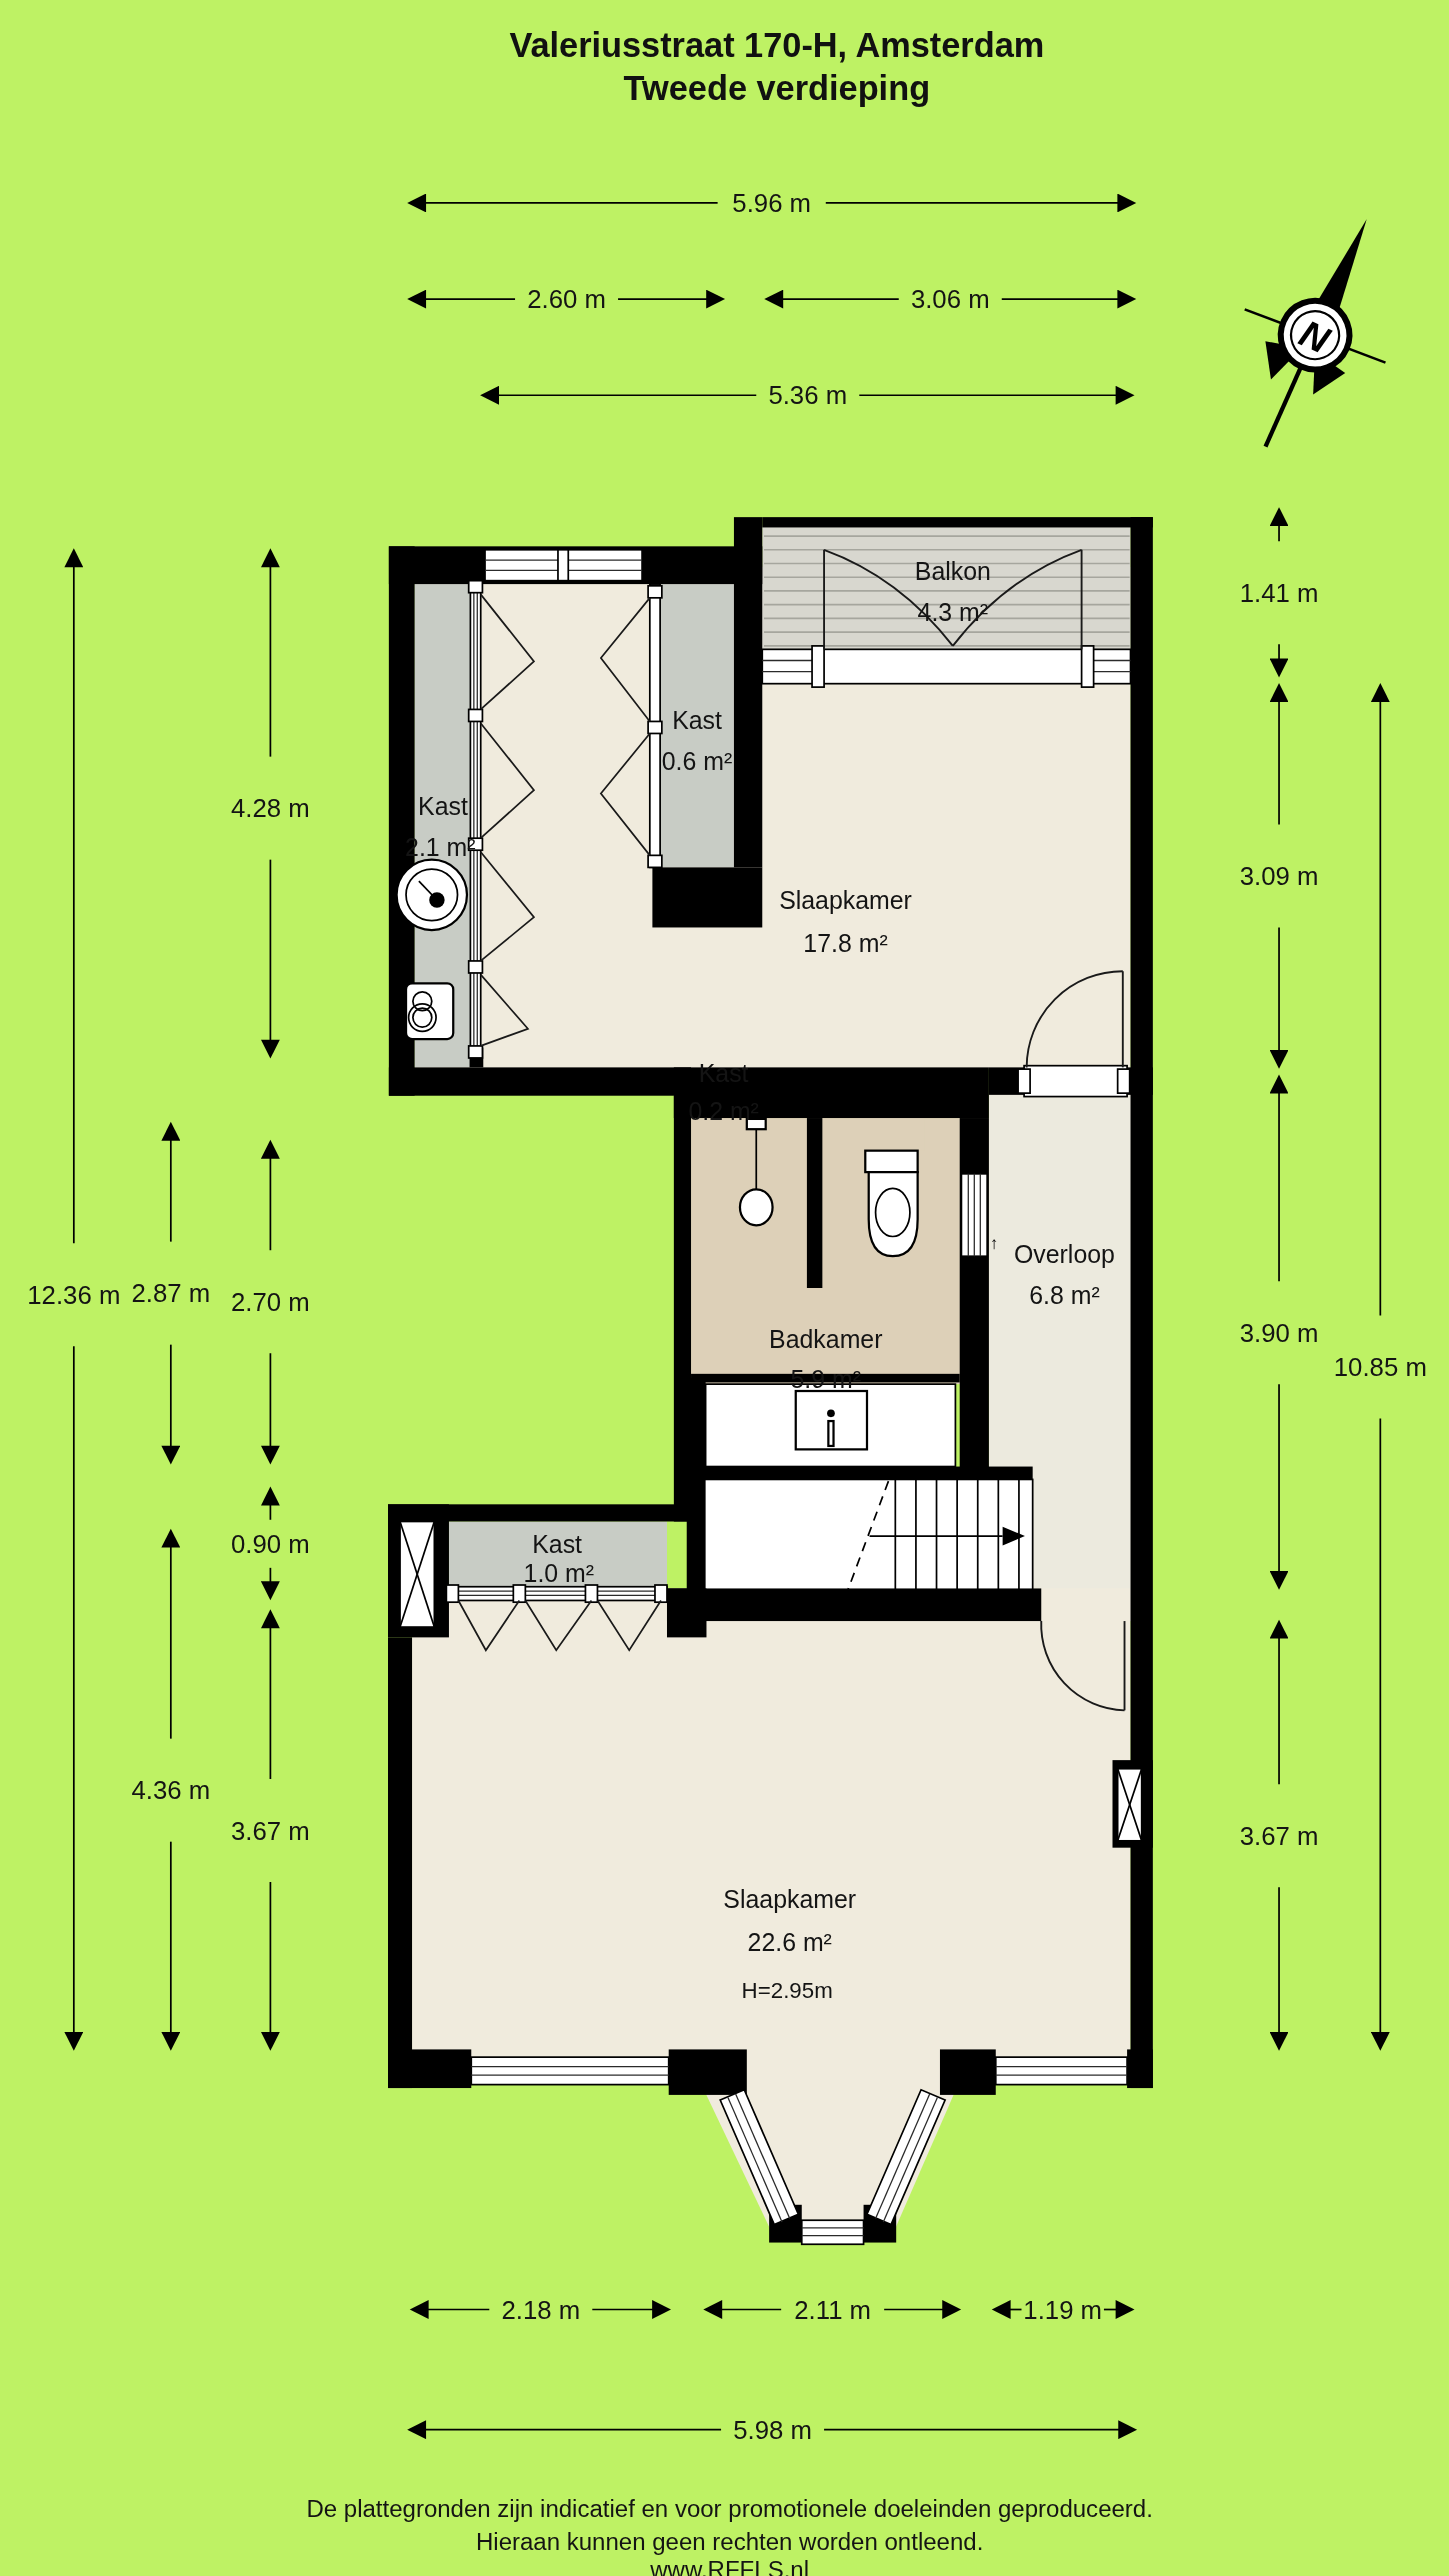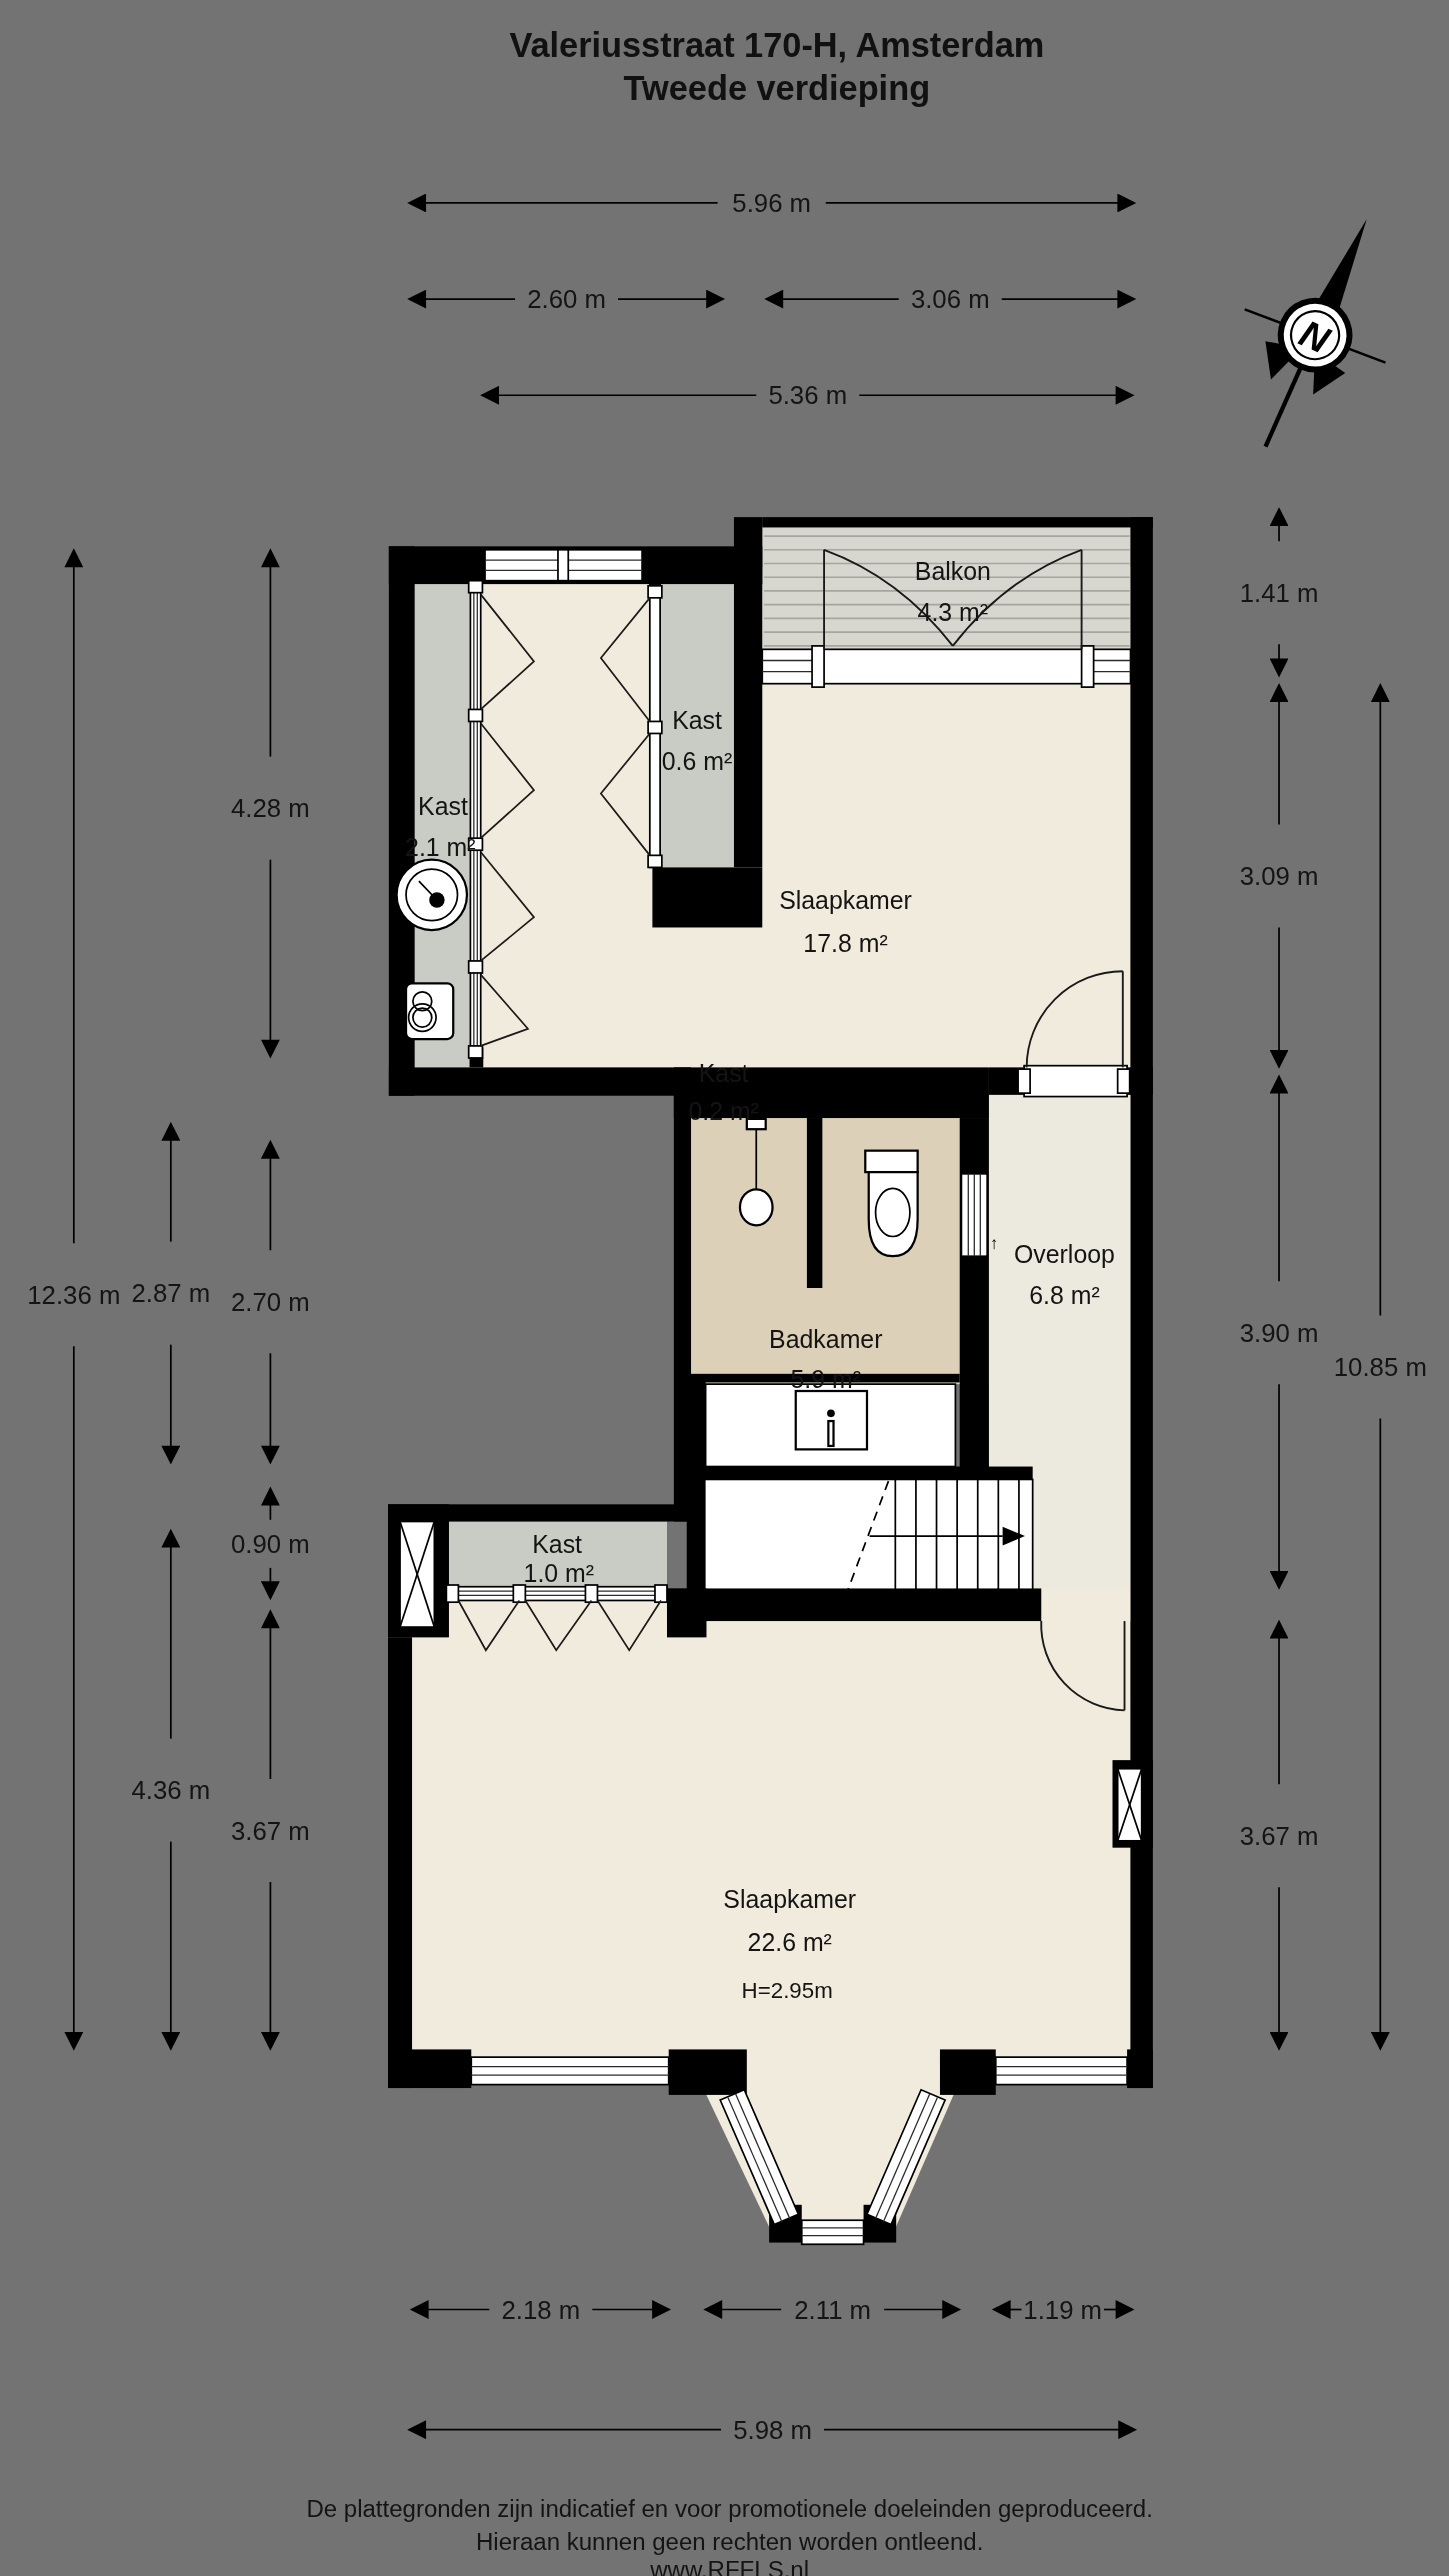--- a/index.html
+++ b/index.html
@@ -3,7 +3,7 @@
 <meta charset="utf-8">
 <style>
   html,body{margin:0;padding:0;background:#fff;}
-  .page{position:relative;width:1449px;height:2576px;background:#737373;overflow:hidden;
+  .page{position:relative;width:1449px;height:2576px;background:#bef264;overflow:hidden;
         font-family:"Liberation Sans", sans-serif;}
   svg{position:absolute;left:0;top:0;}
   

